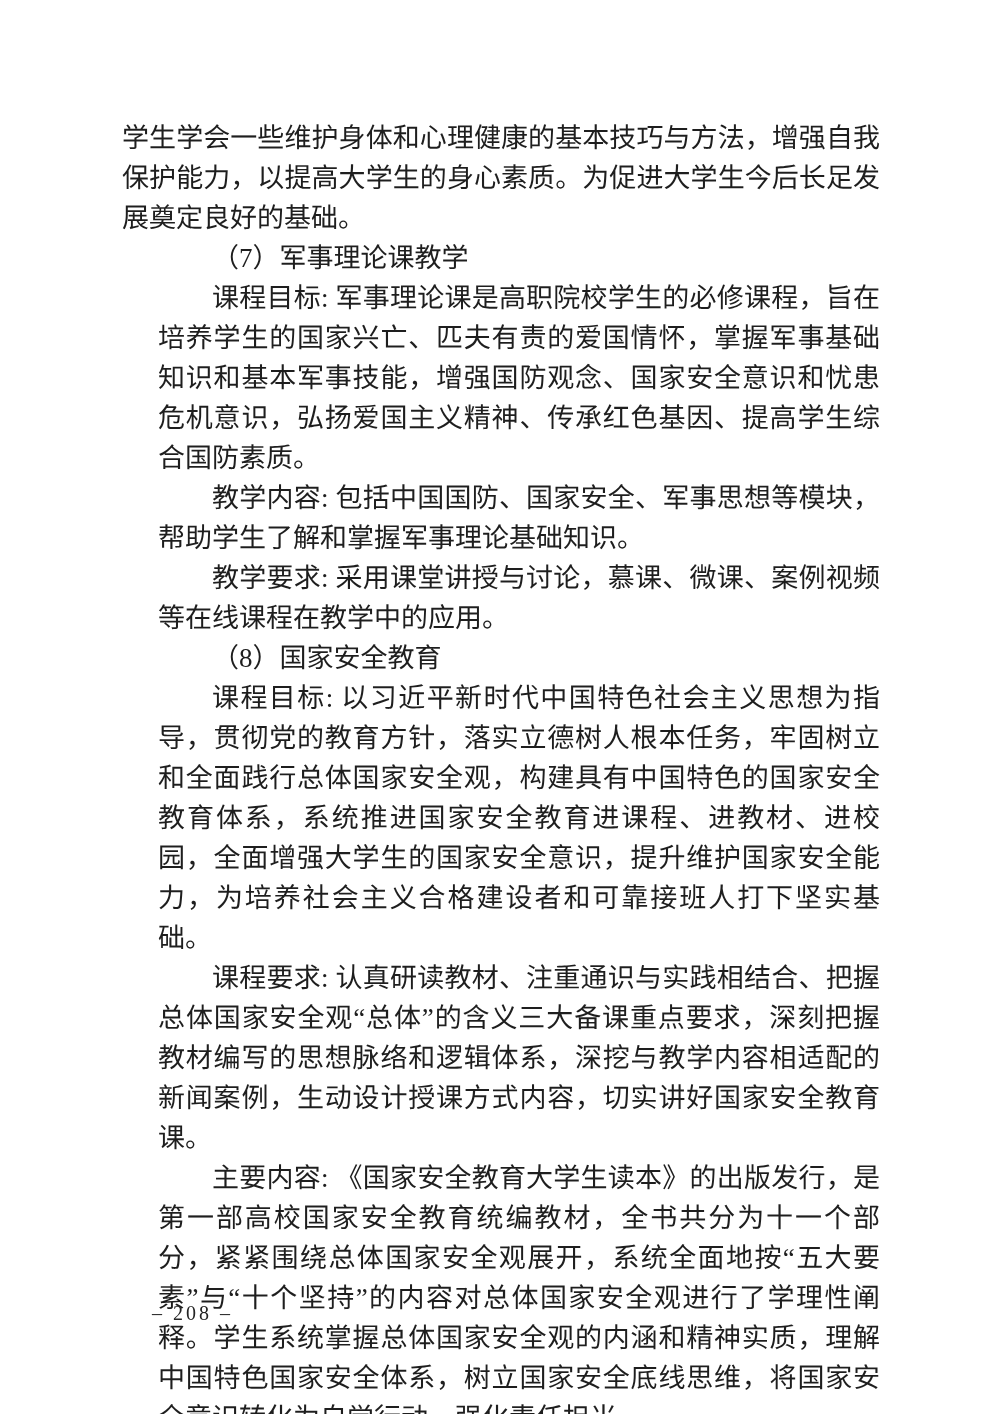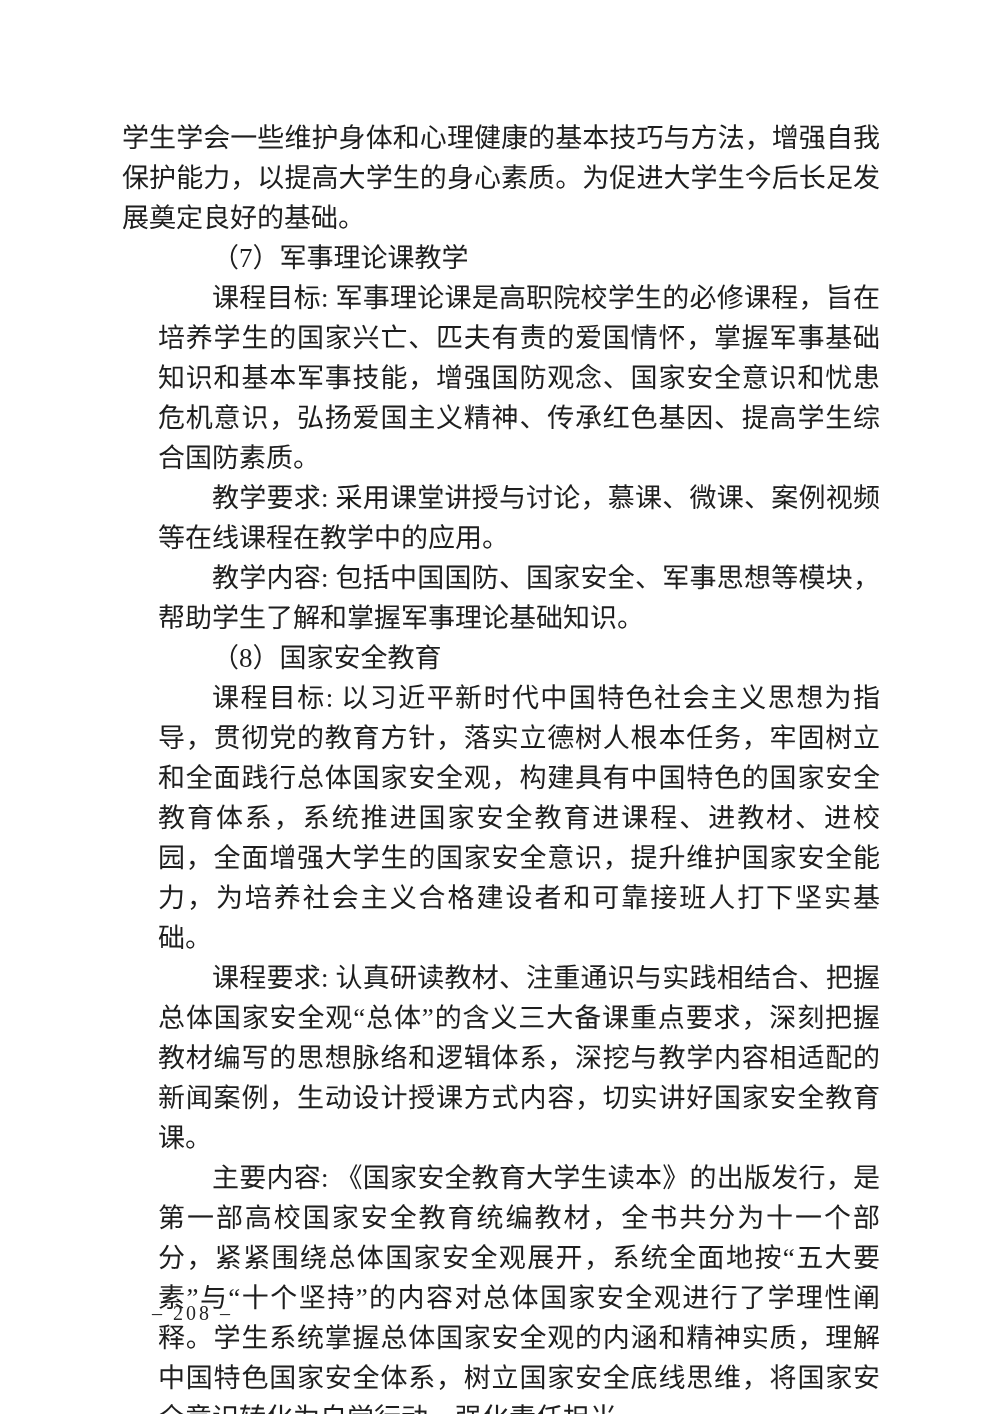--- a/index.html
+++ b/index.html
@@ -54,8 +54,8 @@
   <p class="body-text">学生学会一些维护身体和心理健康的基本技巧与方法，增强自我保护能力，以提高大学生的身心素质。为促进大学生今后长足发展奠定良好的基础。</p>
   <p class="body-text indent">（7）军事理论课教学</p>
   <p class="body-text indent">课程目标: 军事理论课是高职院校学生的必修课程，旨在培养学生的国家兴亡、匹夫有责的爱国情怀，掌握军事基础知识和基本军事技能，增强国防观念、国家安全意识和忧患危机意识，弘扬爱国主义精神、传承红色基因、提高学生综合国防素质。</p>
+  <p class="body-text indent">教学内容: 包括中国国防、国家安全、军事思想等模块，帮助学生了解和掌握军事理论基础知识。</p>
   <p class="body-text indent">教学要求: 采用课堂讲授与讨论，慕课、微课、案例视频等在线课程在教学中的应用。</p>
-  <p class="body-text indent">教学内容: 包括中国国防、国家安全、军事思想等模块，帮助学生了解和掌握军事理论基础知识。</p>
   <p class="body-text indent">（8）国家安全教育</p>
   <p class="body-text indent">课程目标: 以习近平新时代中国特色社会主义思想为指导，贯彻党的教育方针，落实立德树人根本任务，牢固树立和全面践行总体国家安全观，构建具有中国特色的国家安全教育体系，系统推进国家安全教育进课程、进教材、进校园，全面增强大学生的国家安全意识，提升维护国家安全能力，为培养社会主义合格建设者和可靠接班人打下坚实基础。</p>
   <p class="body-text indent">课程要求: 认真研读教材、注重通识与实践相结合、把握总体国家安全观“总体”的含义三大备课重点要求，深刻把握教材编写的思想脉络和逻辑体系，深挖与教学内容相适配的新闻案例，生动设计授课方式内容，切实讲好国家安全教育课。</p>

